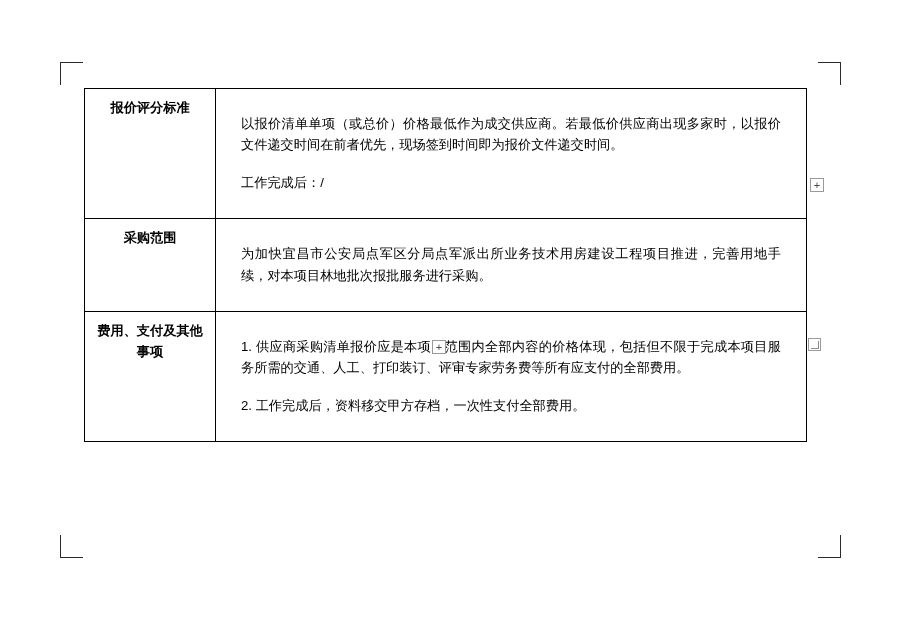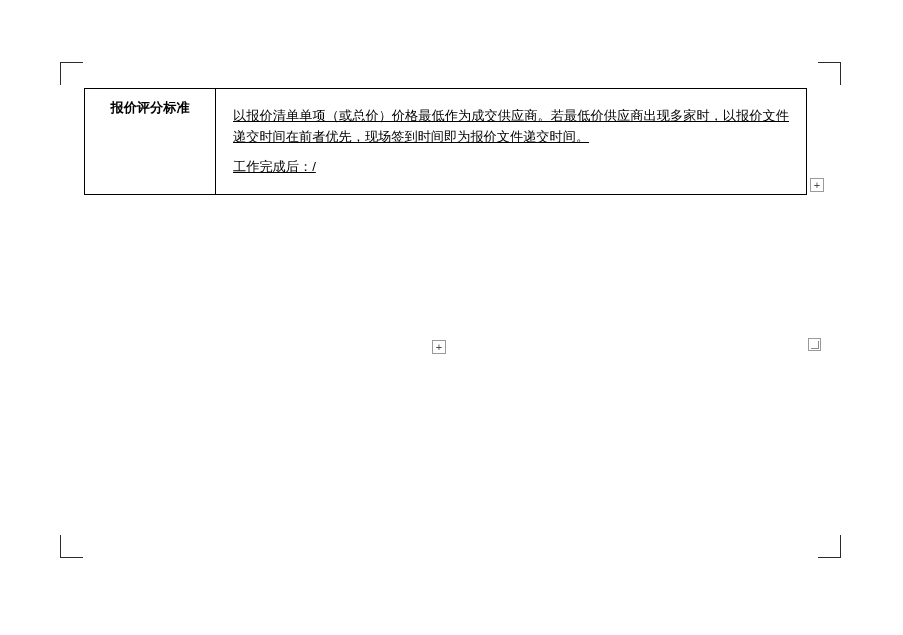--- a/index.html
+++ b/index.html
@@ -64,10 +64,9 @@
     line-height: 1.6;
   }
   .body-cell p {
-    margin: 8px;
+    margin: 16px;
     text-align: justify;
     text-justify: inter-ideograph;
-    text-decoration: underline;
   }
   .body-cell p + p {
     margin-top: 3px;

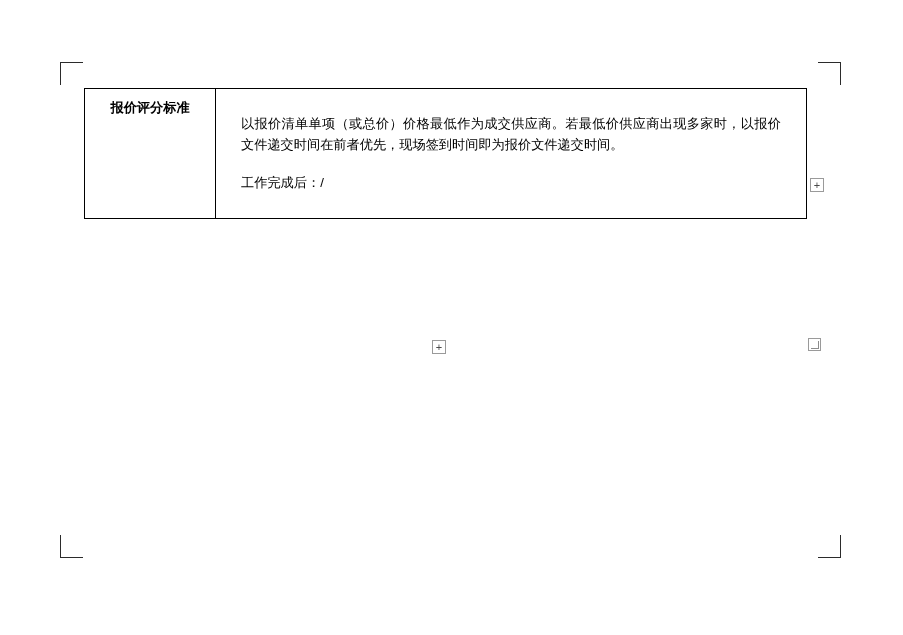--- a/index.html
+++ b/index.html
@@ -130,6 +130,14 @@
           <p>工作完成后：/</p>
         </td>
       </tr>
+      <tr>
+        <td class="label-cell">
+          <span class="lbl">采购范围</span>
+        </td>
+        <td class="body-cell">
+          <p>为加快宜昌市公安局点军区分局点军派出所业务技术用房建设工程项目推进，完善用地手续，对本项目林地批次报批服务进行采购。</p>
+        </td>
+      </tr>
     </tbody>
   </table>
 

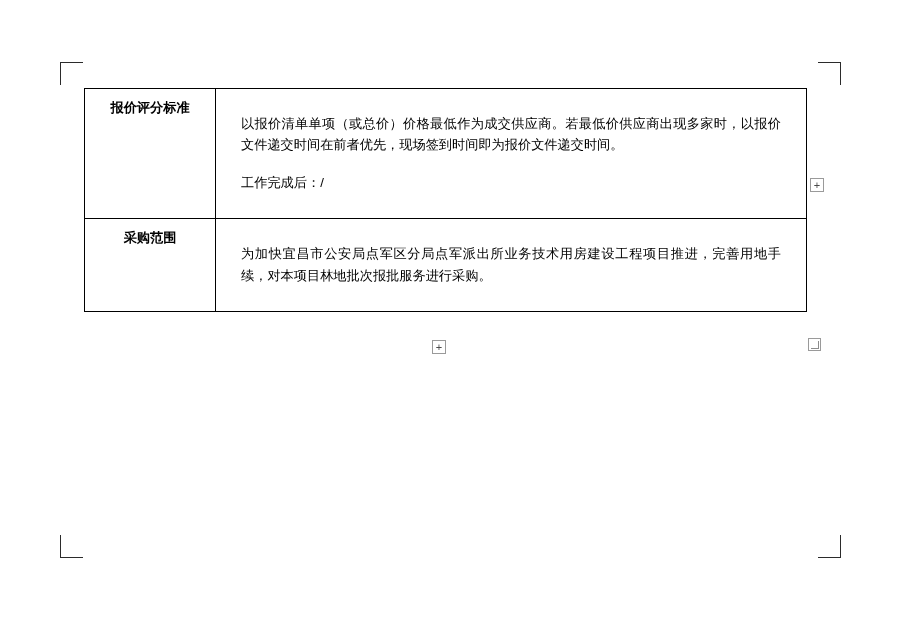--- a/index.html
+++ b/index.html
@@ -138,6 +138,15 @@
           <p>为加快宜昌市公安局点军区分局点军派出所业务技术用房建设工程项目推进，完善用地手续，对本项目林地批次报批服务进行采购。</p>
         </td>
       </tr>
+      <tr>
+        <td class="label-cell">
+          <span class="lbl">费用、支付及其他事项</span>
+        </td>
+        <td class="body-cell">
+          <p>1. 供应商采购清单报价应是本项目范围内全部内容的价格体现，包括但不限于完成本项目服务所需的交通、人工、打印装订、评审专家劳务费等所有应支付的全部费用。</p>
+          <p>2. 工作完成后，资料移交甲方存档，一次性支付全部费用。</p>
+        </td>
+      </tr>
     </tbody>
   </table>
 

